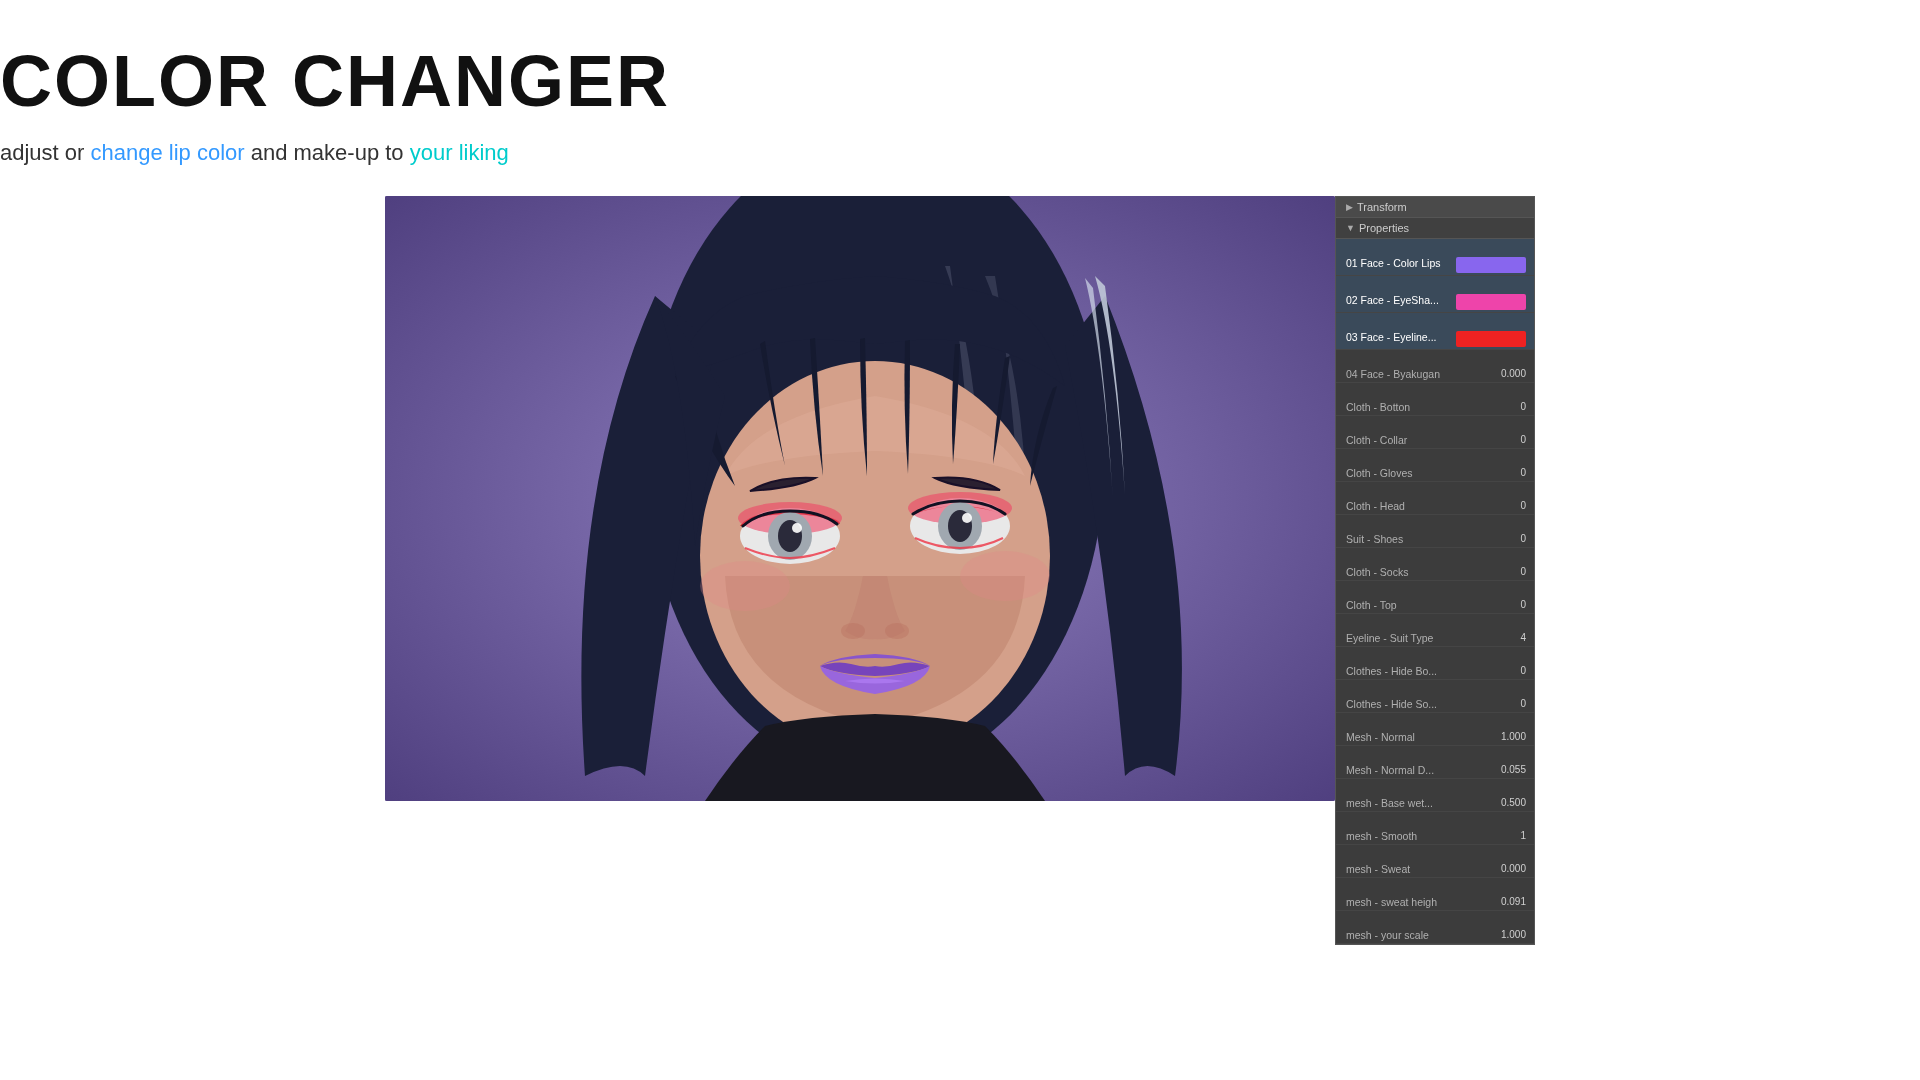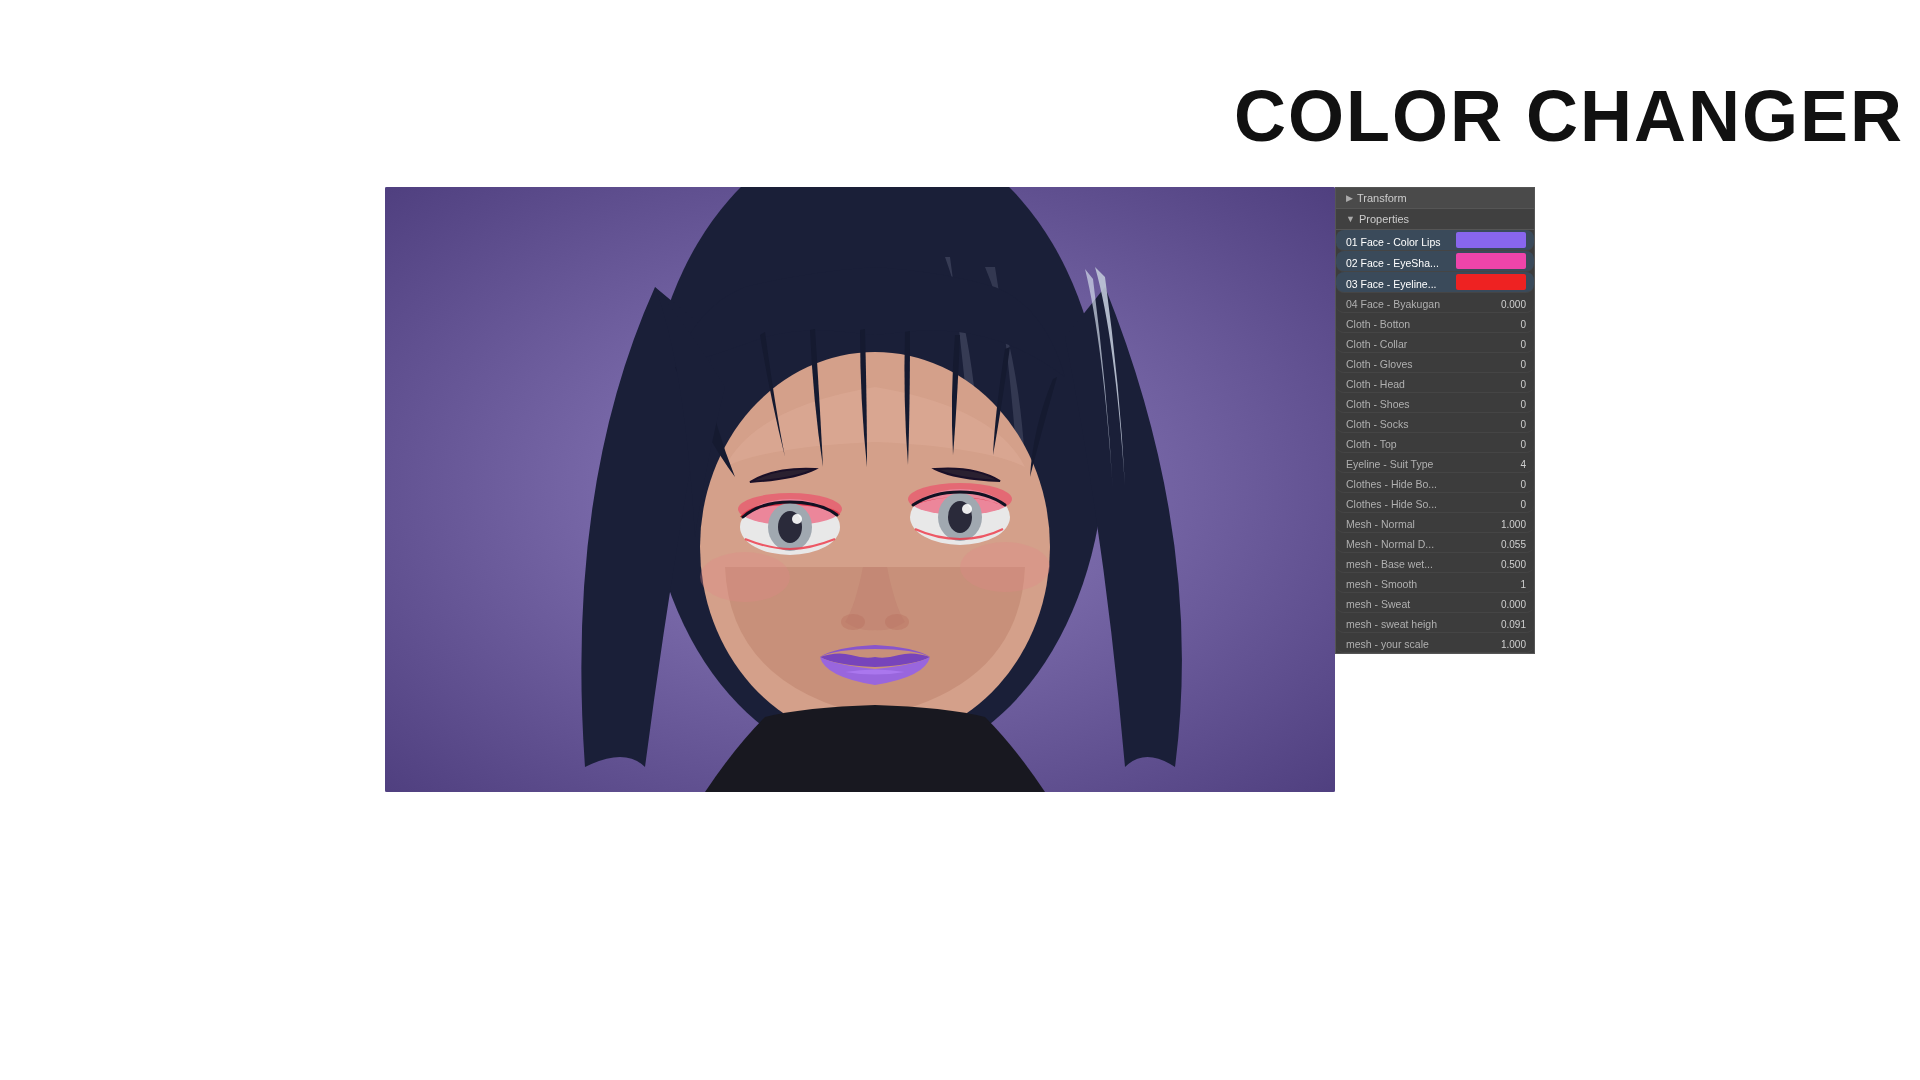--- a/index.html
+++ b/index.html
@@ -12,9 +12,8 @@
     }
 
     .page-header {
-      text-align: right;
+      text-align: left;
       padding: 40px 16px 20px 0;
-      margin-top: 35px;
     }
 
     .page-title {

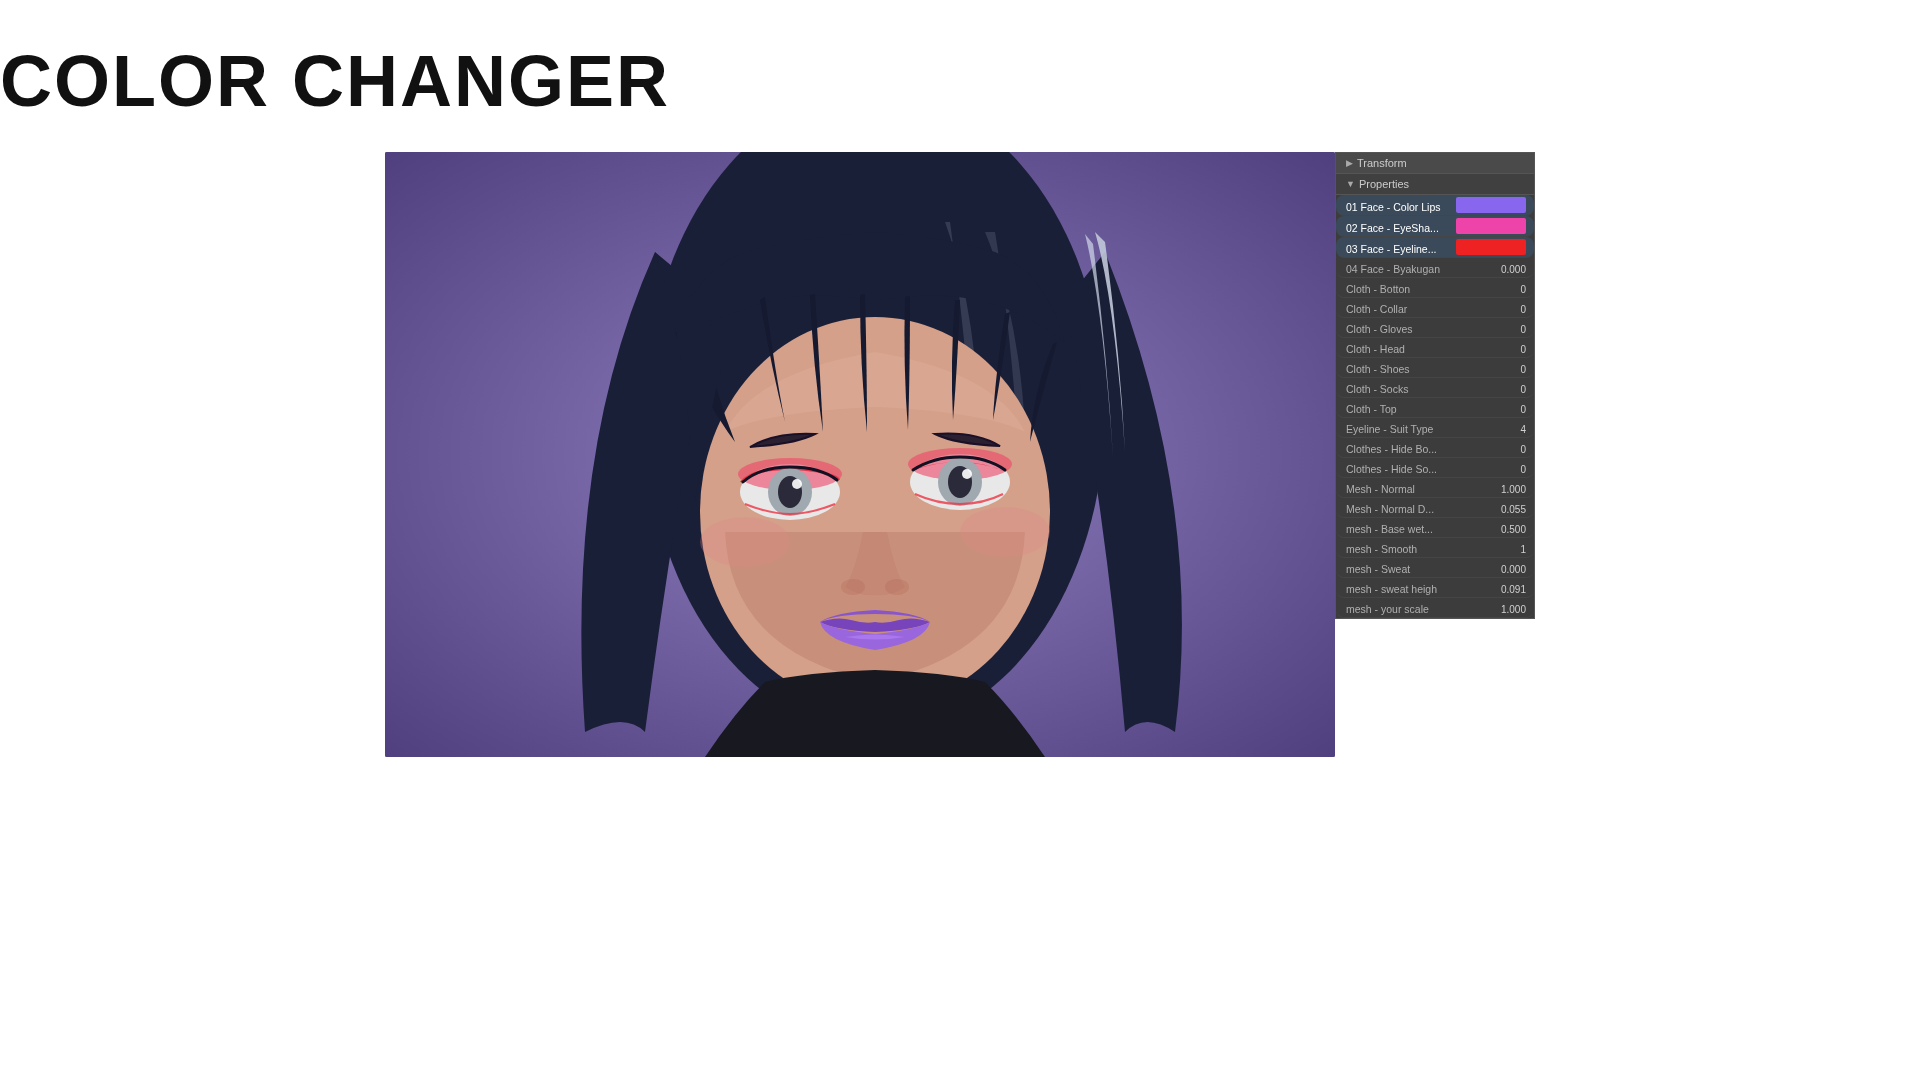--- a/index.html
+++ b/index.html
@@ -160,6 +160,9 @@
 
 <div class="page-header">
   <h1 class="page-title">COLOR CHANGER</h1>
+  <p class="subtitle">
+    <span>adjust or </span><span class="highlight-blue">change lip color</span><span> and make-up to </span><span class="highlight-cyan">your liking</span>
+  </p>
 </div>
 
 <div class="main-content">

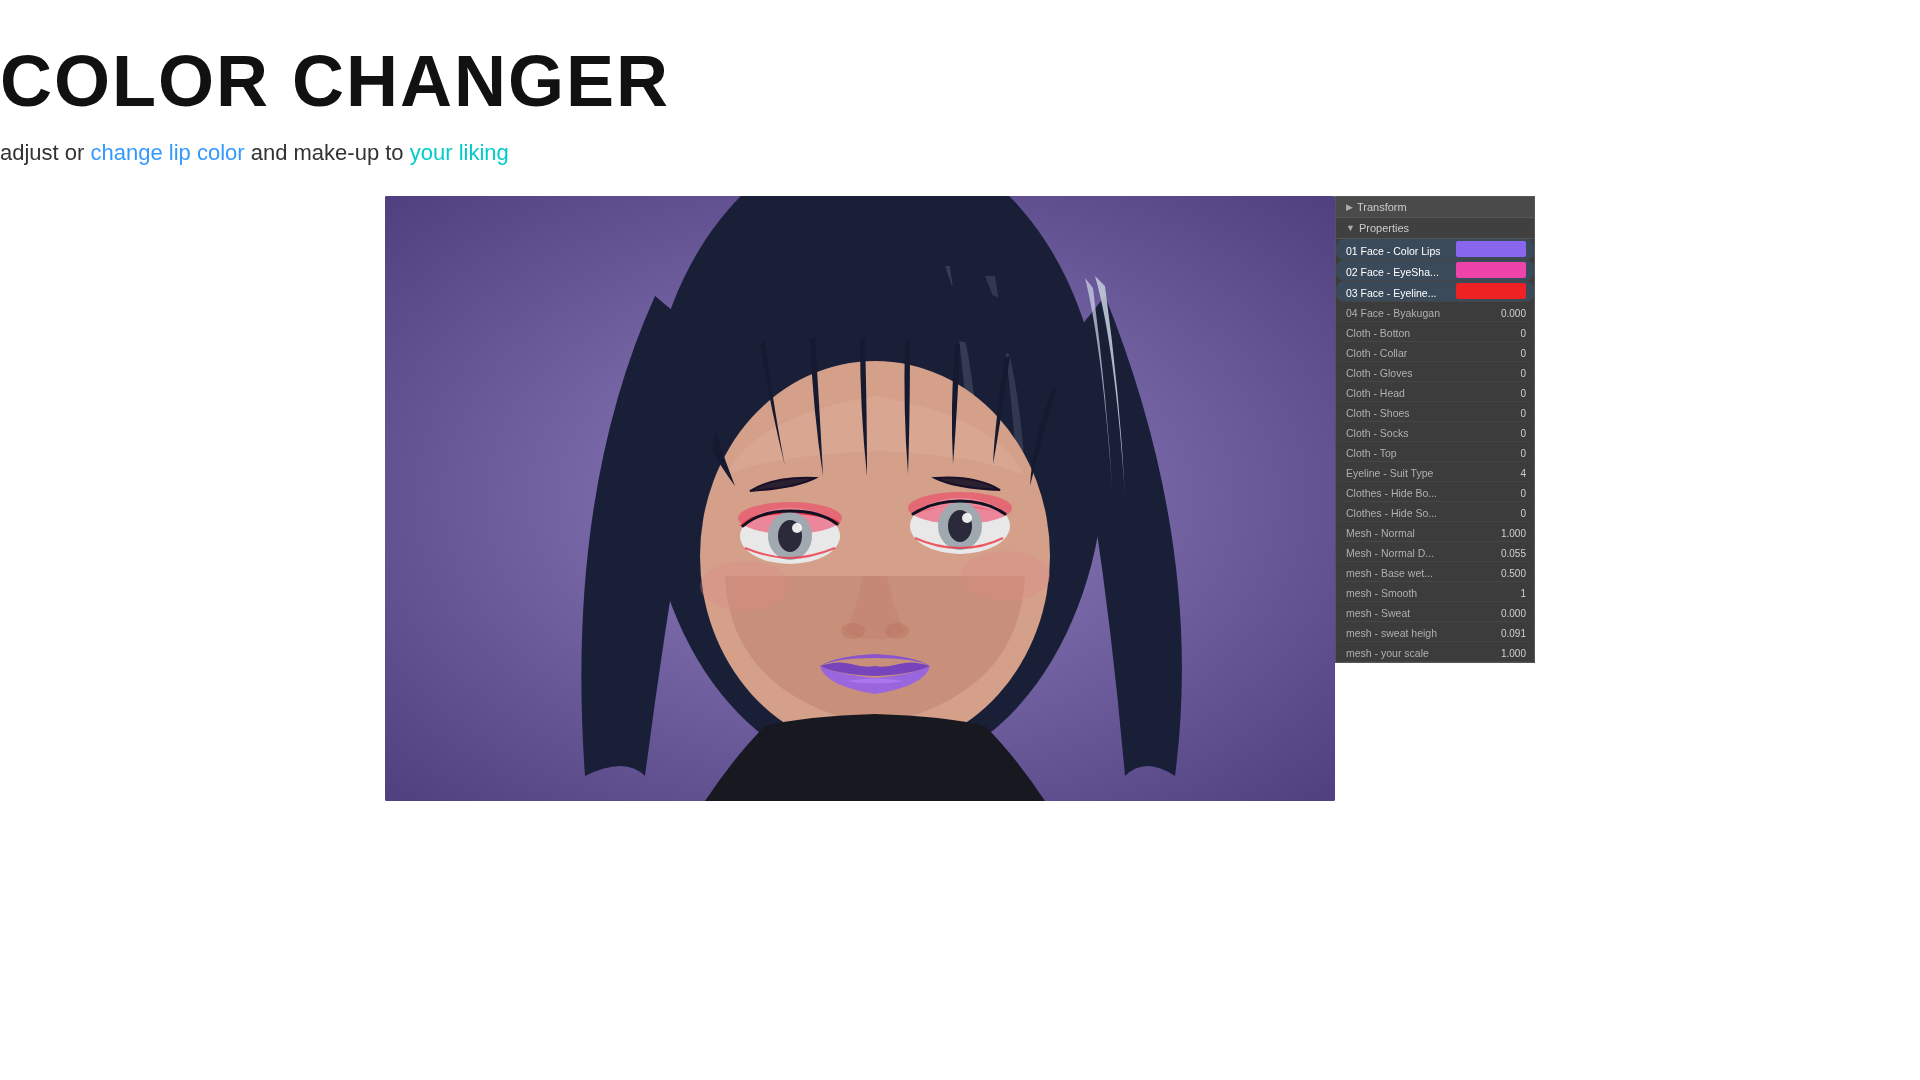--- a/index.html
+++ b/index.html
@@ -103,12 +103,11 @@
 
     .prop-row {
       display: flex;
-      align-items: flex-end;
+      align-items: flex-start;
       justify-content: space-between;
-      padding: 2px 8px 2px 10px;
+      padding: 18px 8px 2px 10px;
       border-bottom: 1px solid #454545;
       min-height: 20px;
-      border-radius: 8px;
     }
 
     .prop-row.color-row {

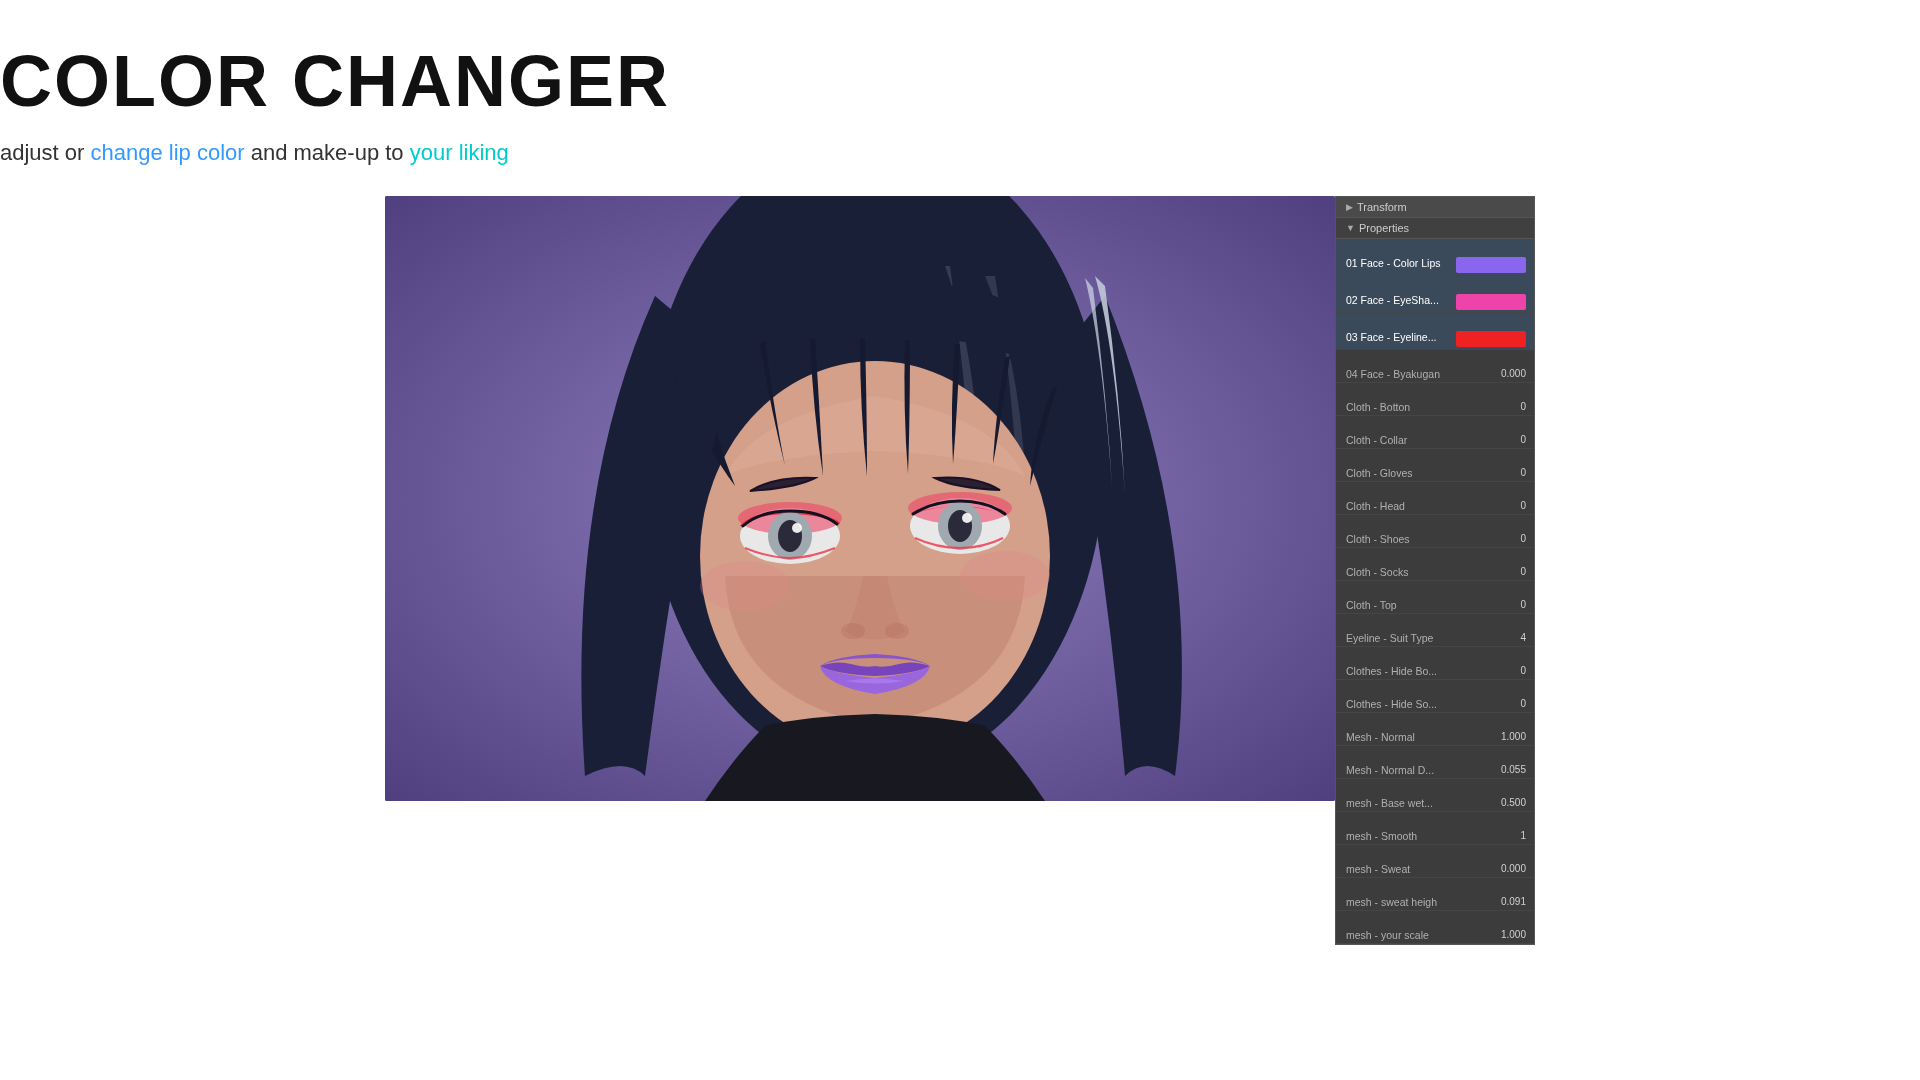--- a/index.html
+++ b/index.html
@@ -315,7 +315,7 @@
         <span class="prop-value">0</span>
       </div>
       <div class="prop-row">
-        <span class="prop-label">Cloth - Shoes</span>
+        <span class="prop-label">Suit - Shoes</span>
         <span class="prop-value">0</span>
       </div>
       <div class="prop-row">

